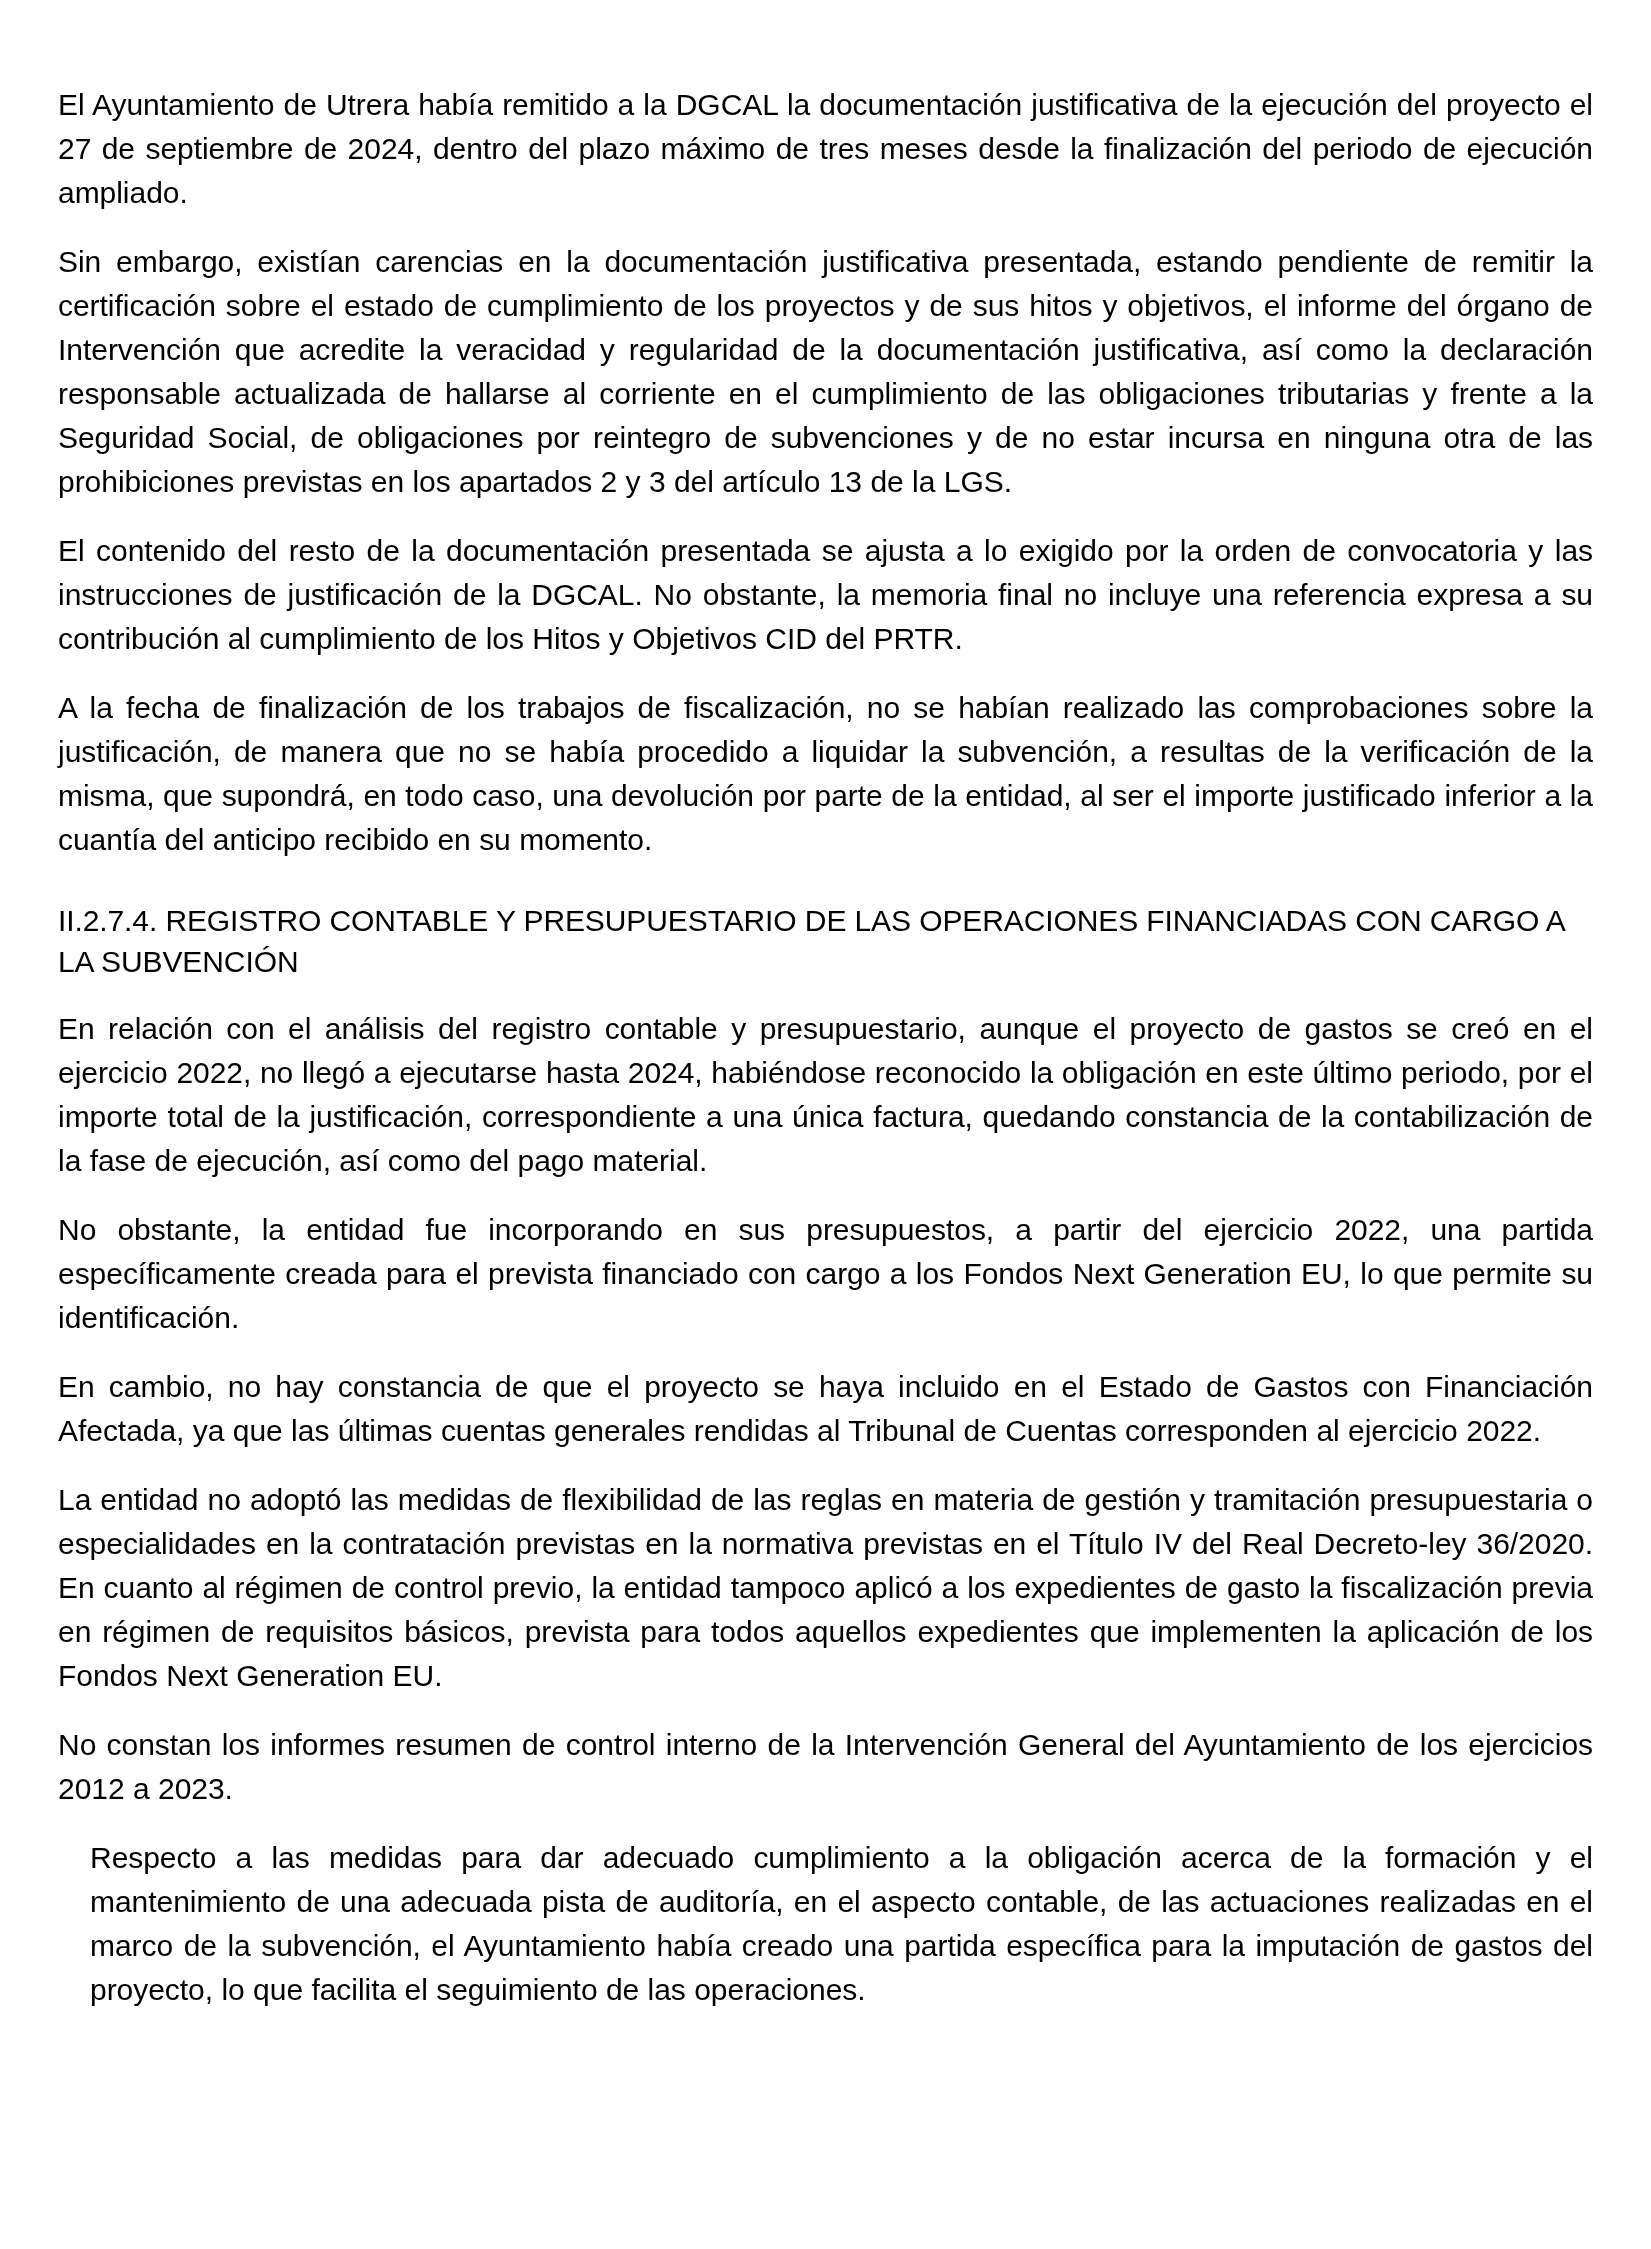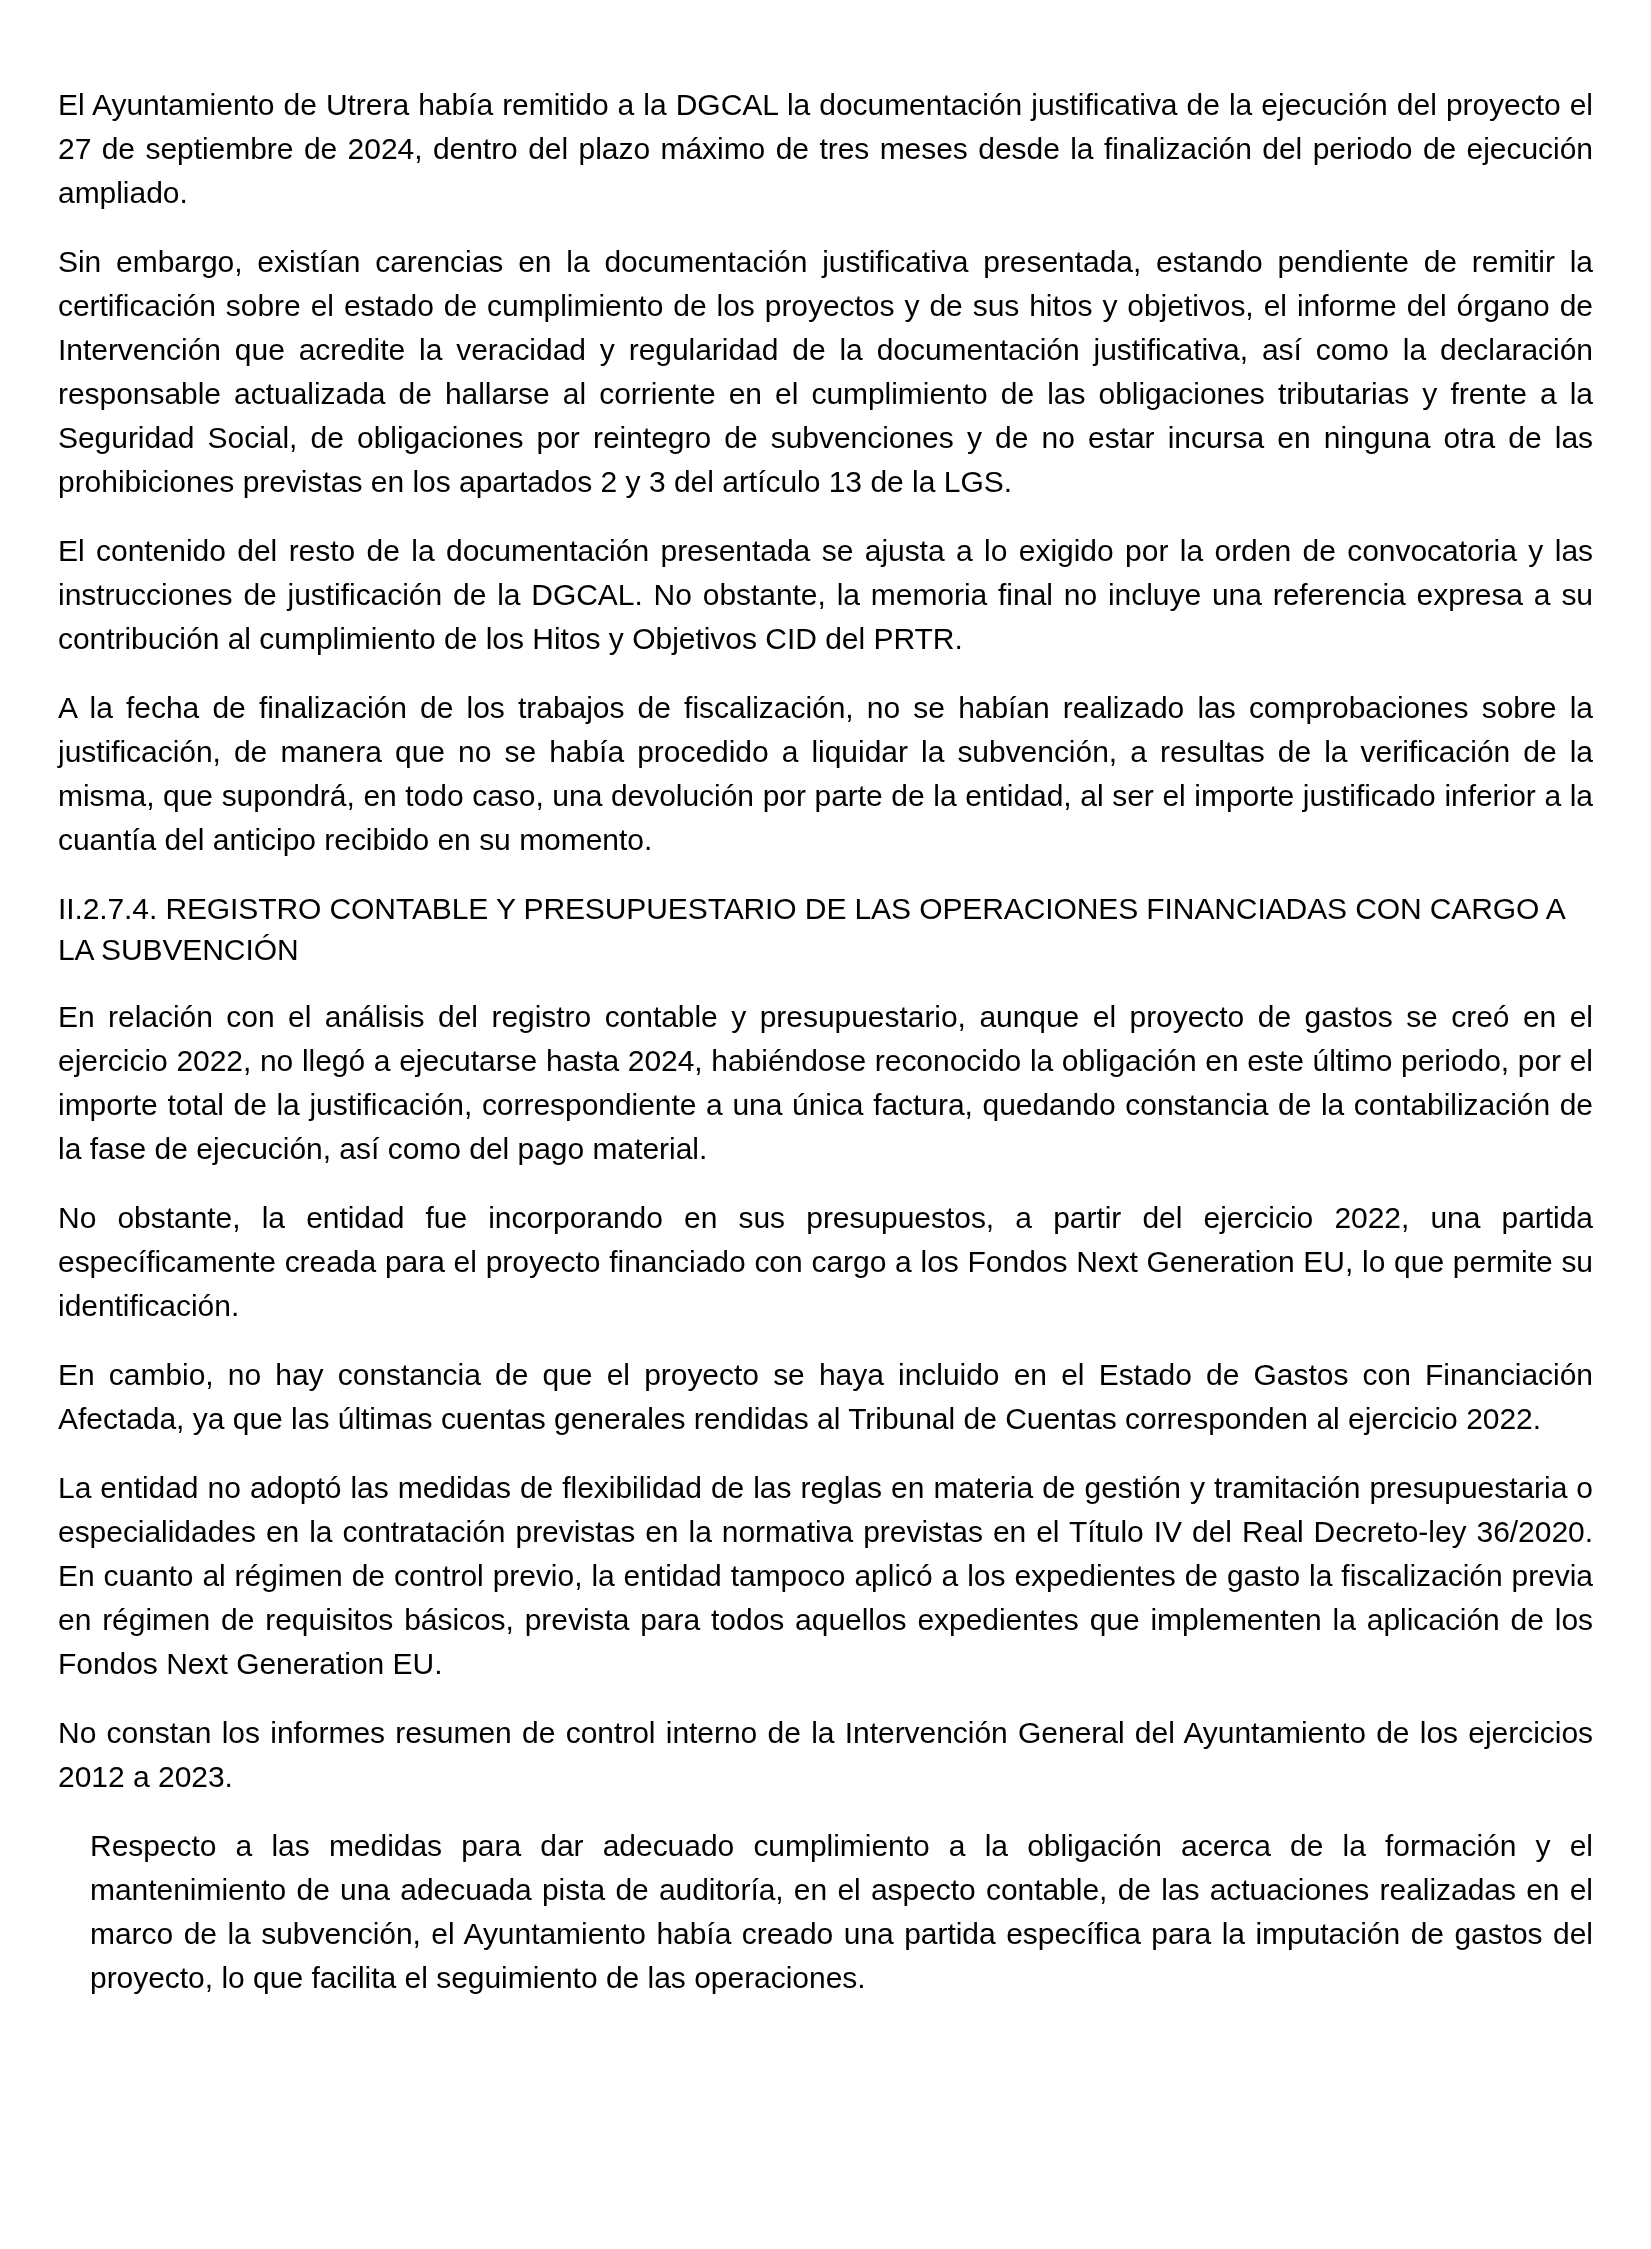--- a/index.html
+++ b/index.html
@@ -43,7 +43,7 @@
     color: #000000;
   }
   .gap-before-heading {
-    margin-top: 26px;
+    margin-top: 38px;
   }
 </style>
 </head>

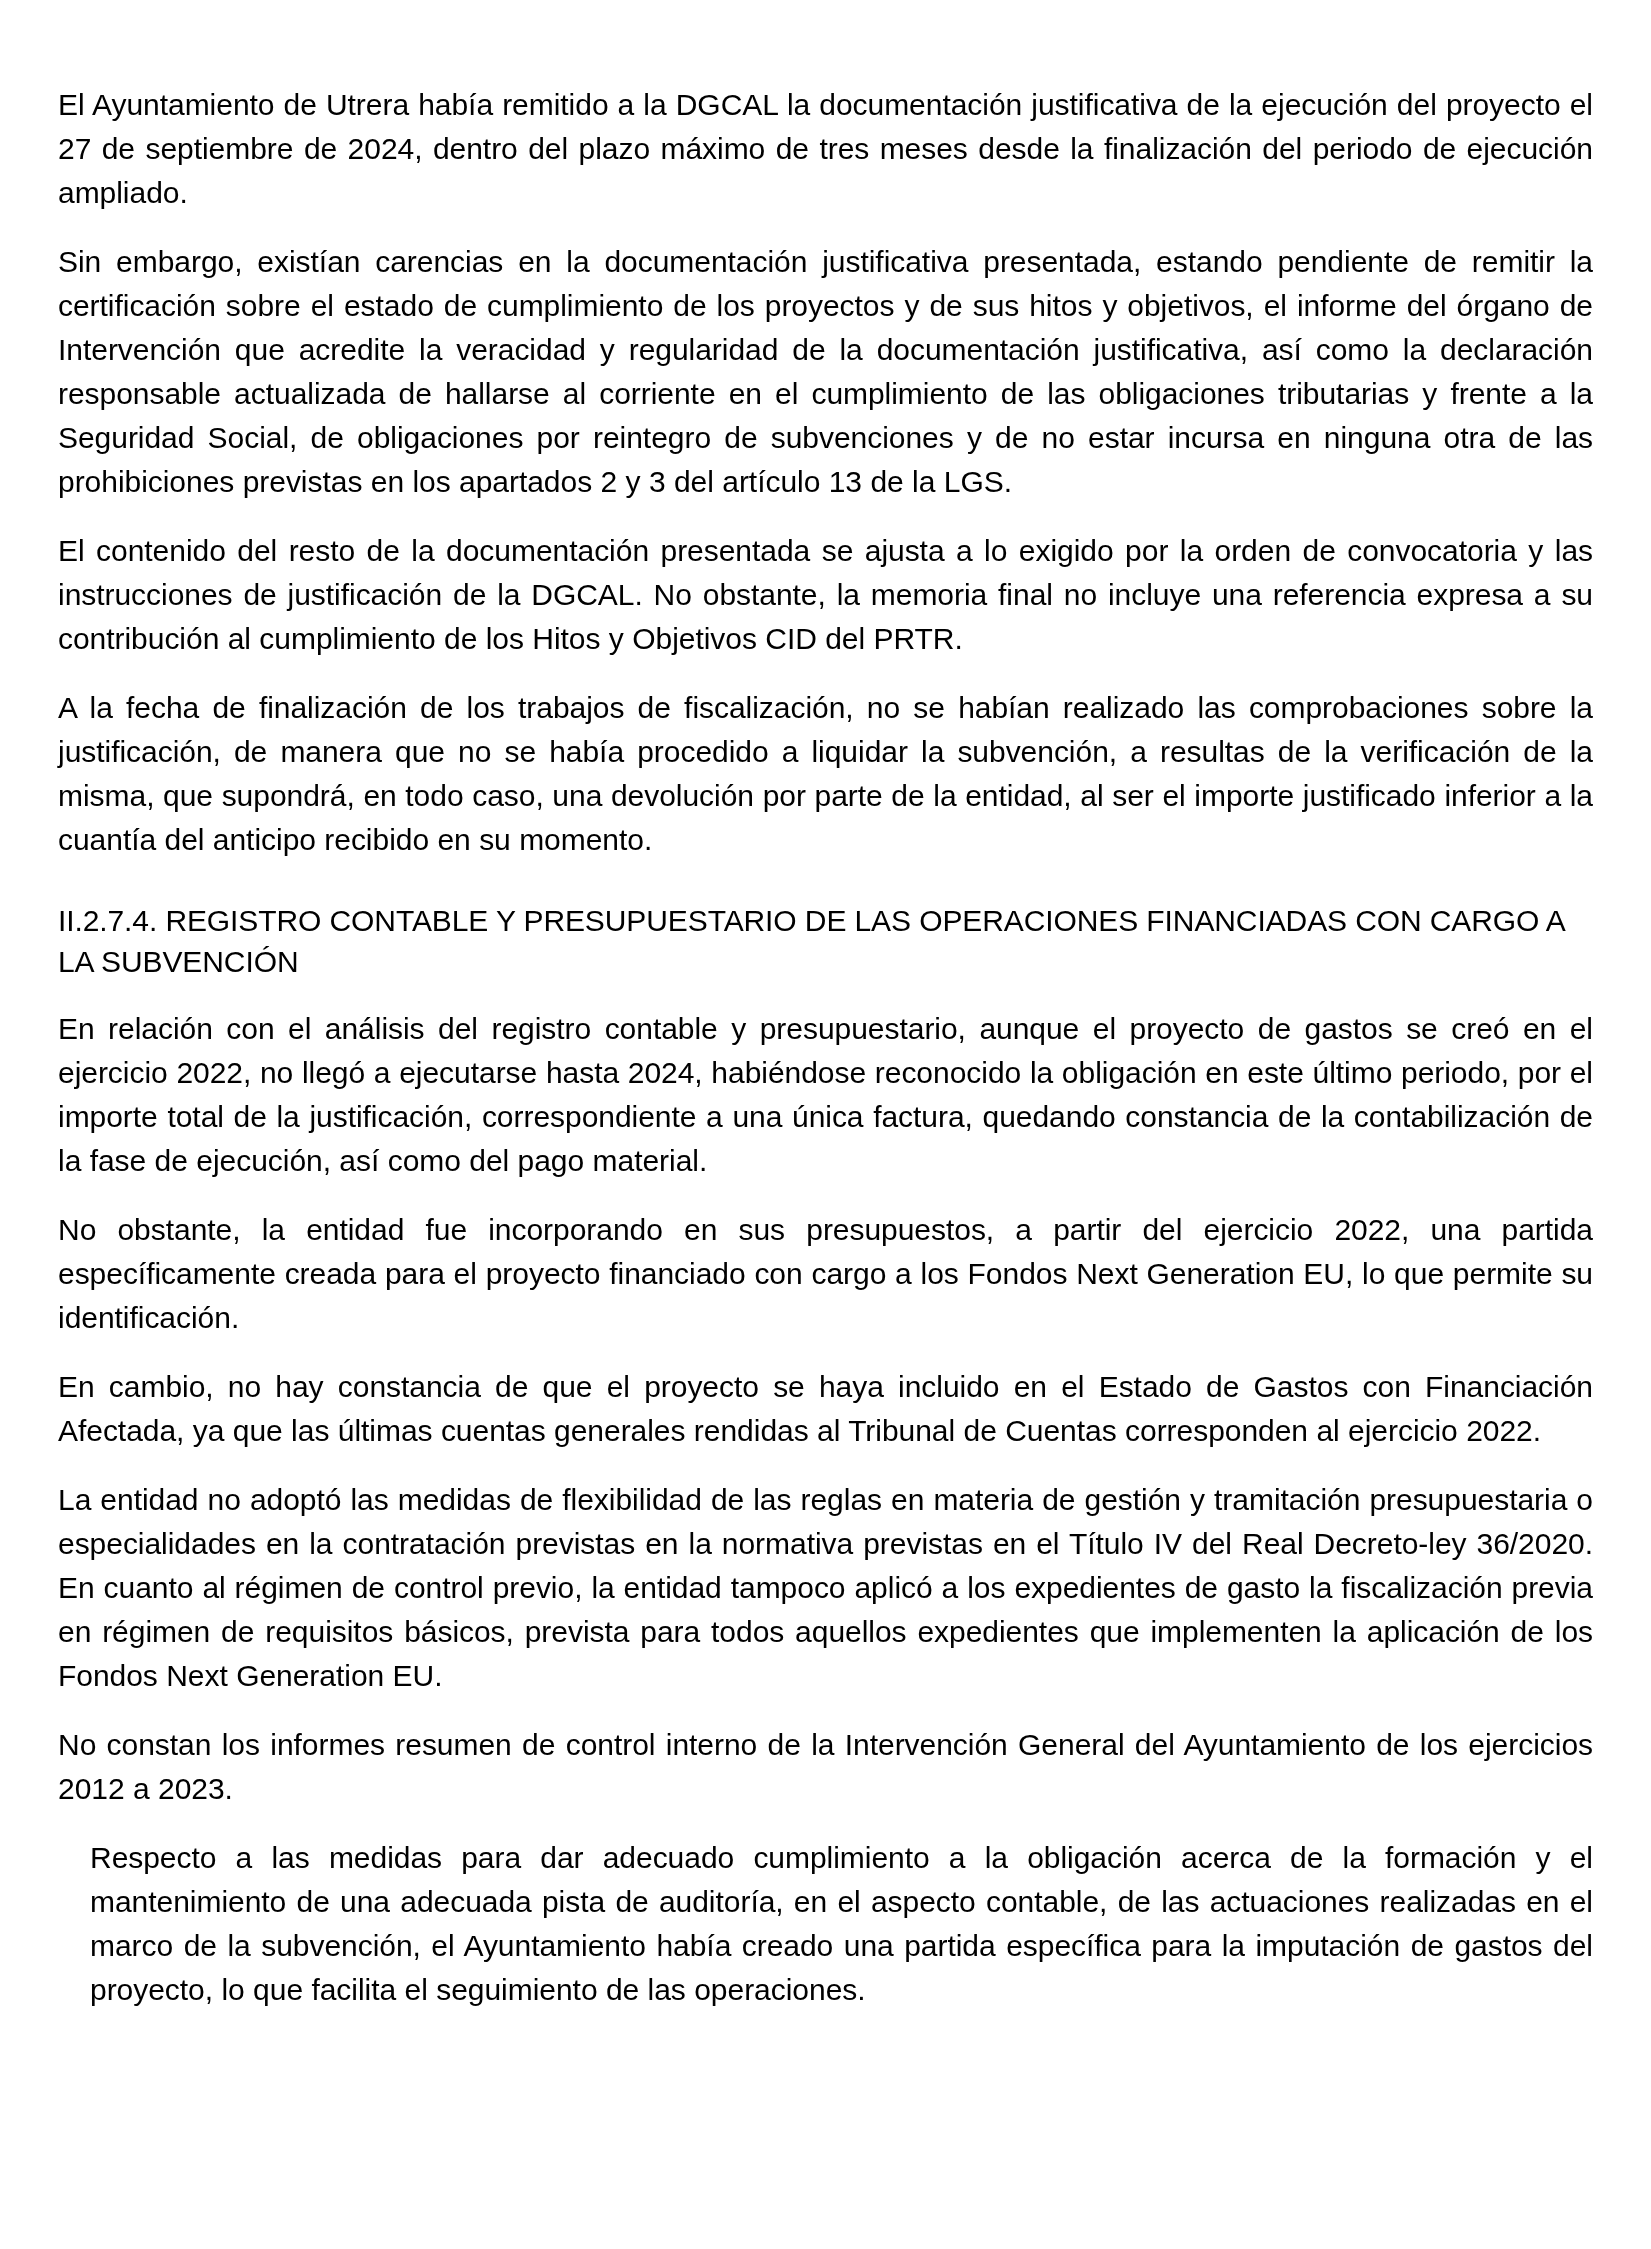--- a/index.html
+++ b/index.html
@@ -63,7 +63,7 @@
 
   <p class="body-text">En relación con el análisis del registro contable y presupuestario, aunque el proyecto de gastos se creó en el ejercicio 2022, no llegó a ejecutarse hasta 2024, habiéndose reconocido la obligación en este último periodo, por el importe total de la justificación, correspondiente a una única factura, quedando constancia de la contabilización de la fase de ejecución, así como del pago material.</p>
 
-  <p class="body-text">No obstante, la entidad fue incorporando en sus presupuestos, a partir del ejercicio 2022, una partida específicamente creada para el proyecto financiado con cargo a los Fondos Next Generation EU, lo que permite su identificación.</p>
+  <p class="body-text">No obstante, la entidad fue incorporando en sus presupuestos, a partir del ejercicio 2022, una partida específicamente creada para el prevista financiado con cargo a los Fondos Next Generation EU, lo que permite su identificación.</p>
 
   <p class="body-text">En cambio, no hay constancia de que el proyecto se haya incluido en el Estado de Gastos con Financiación Afectada, ya que las últimas cuentas generales rendidas al Tribunal de Cuentas corresponden al ejercicio 2022.</p>
 

